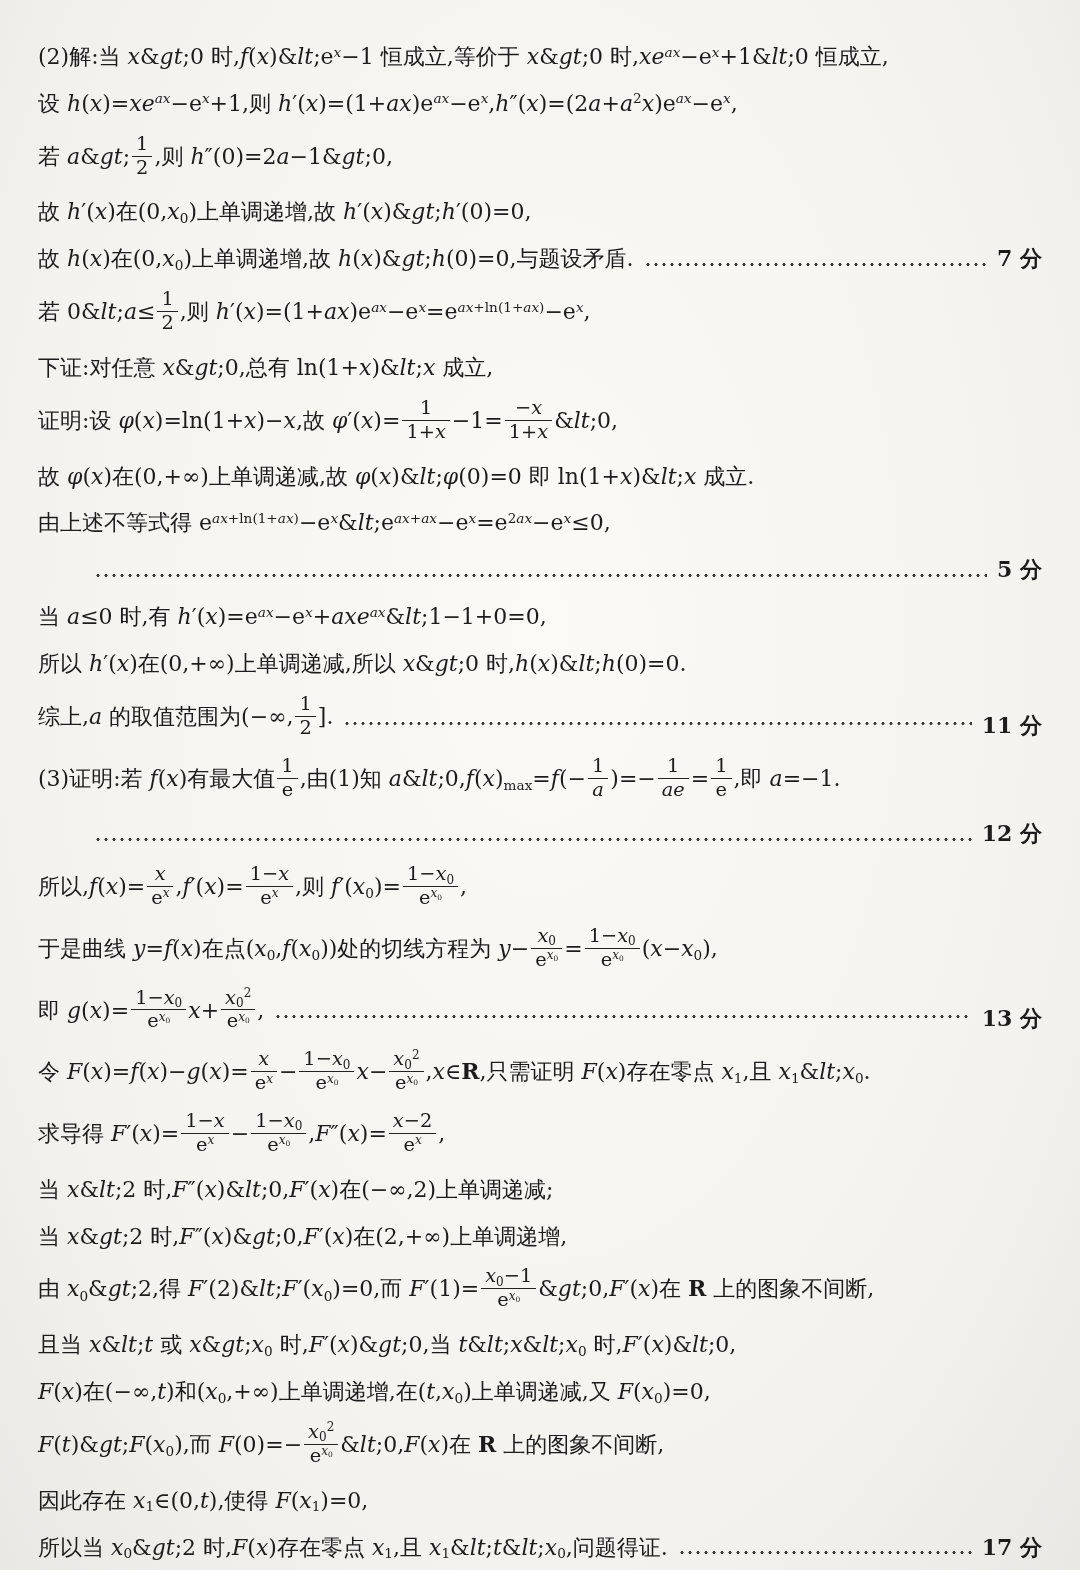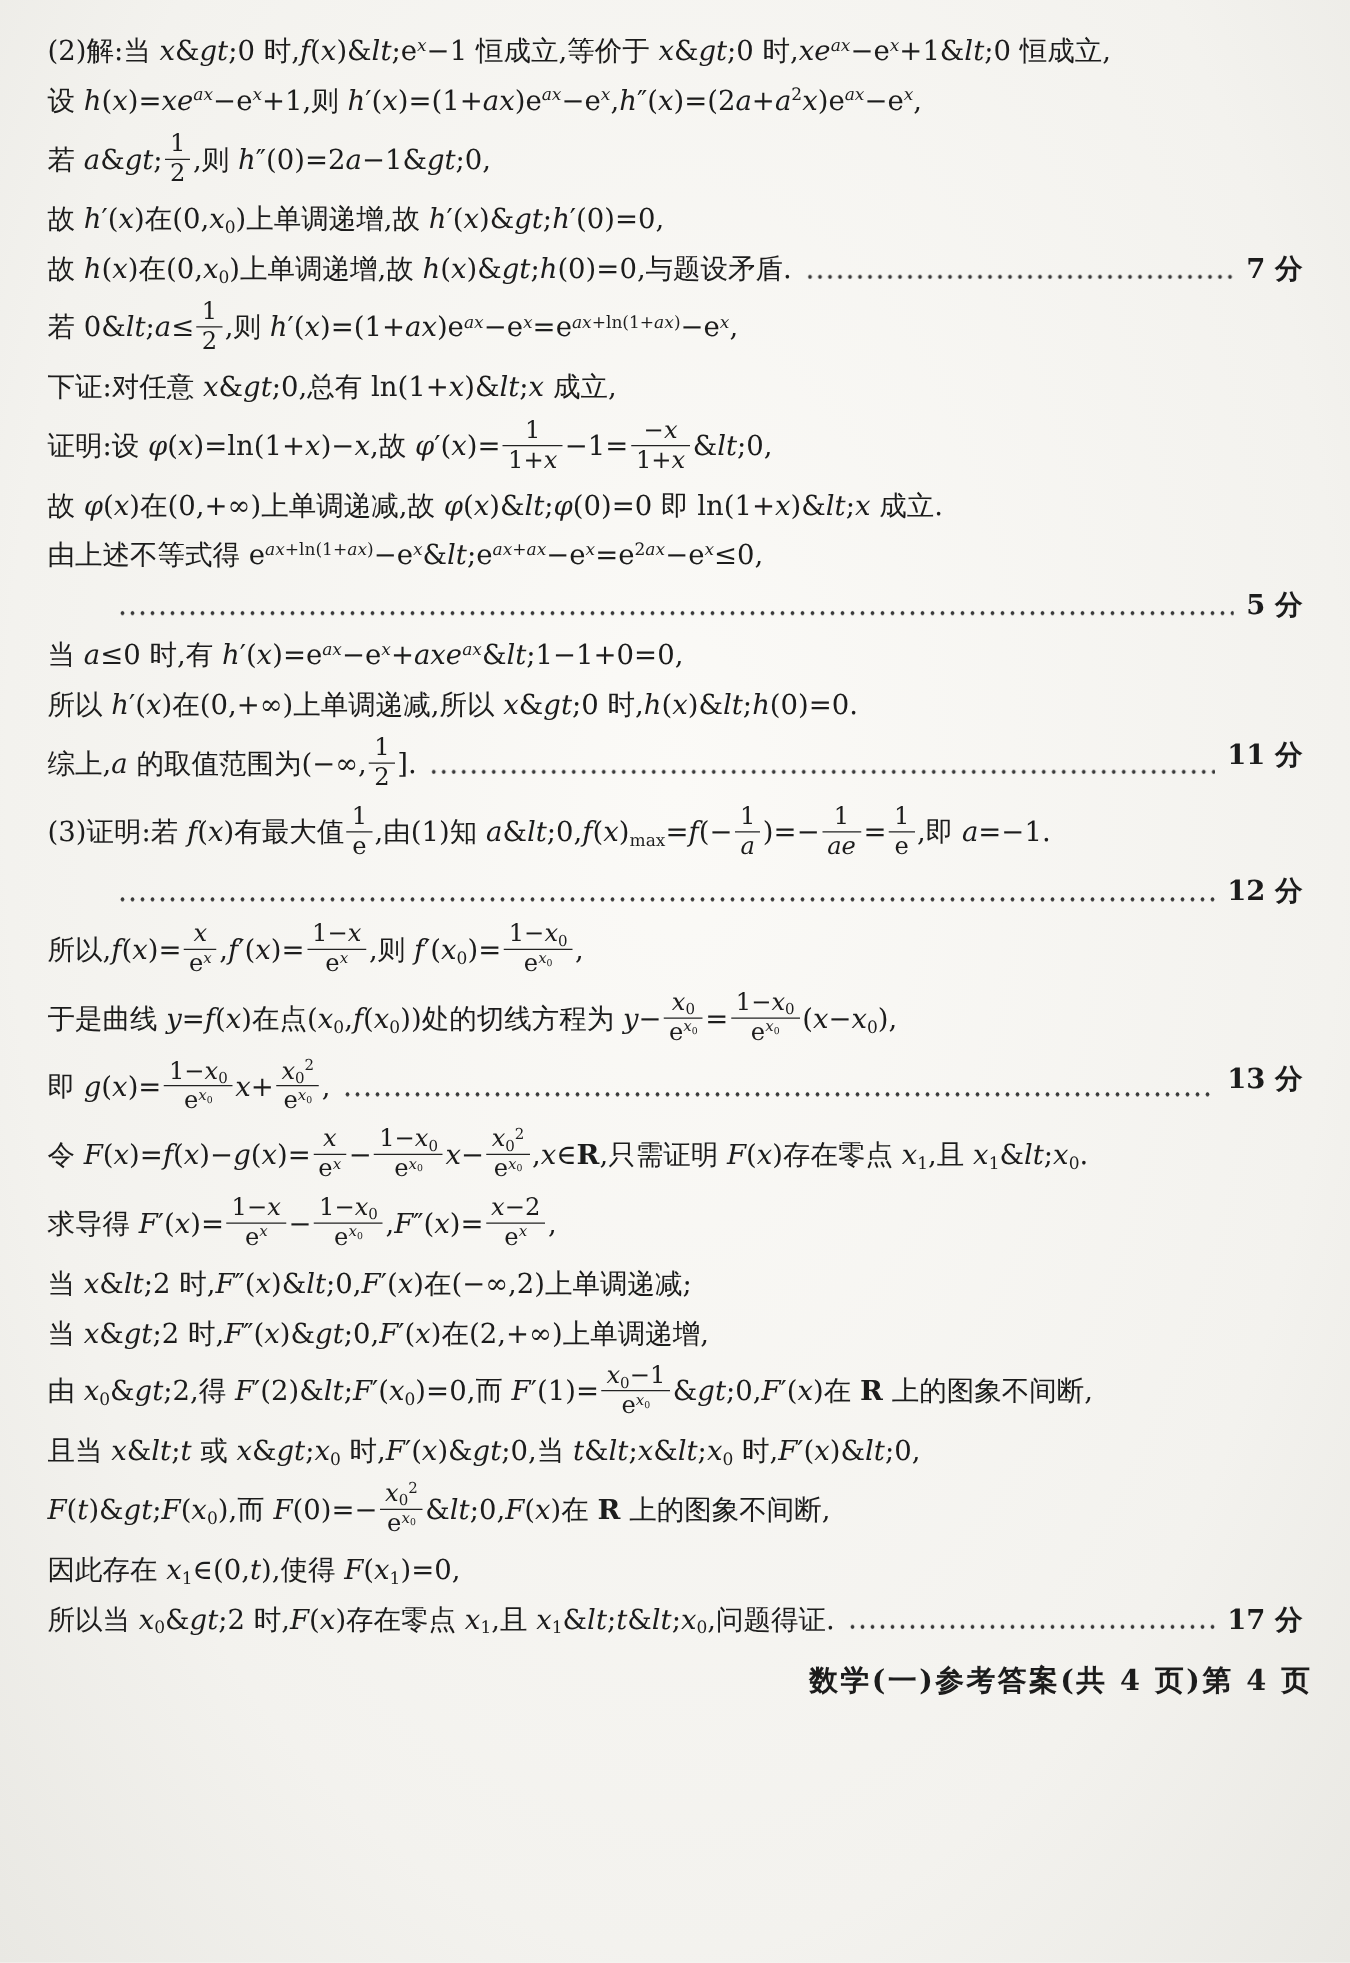--- a/index.html
+++ b/index.html
@@ -14,8 +14,8 @@
   }
   .sheet{width:100%;}
   .line{
-    display:flex;align-items:flex-start;
-    margin:0 0 8px 0;
+    display:flex;align-items:flex-end;
+    margin:15px 0 8px 0;
     white-space:nowrap;
     line-height:1.45;
   }

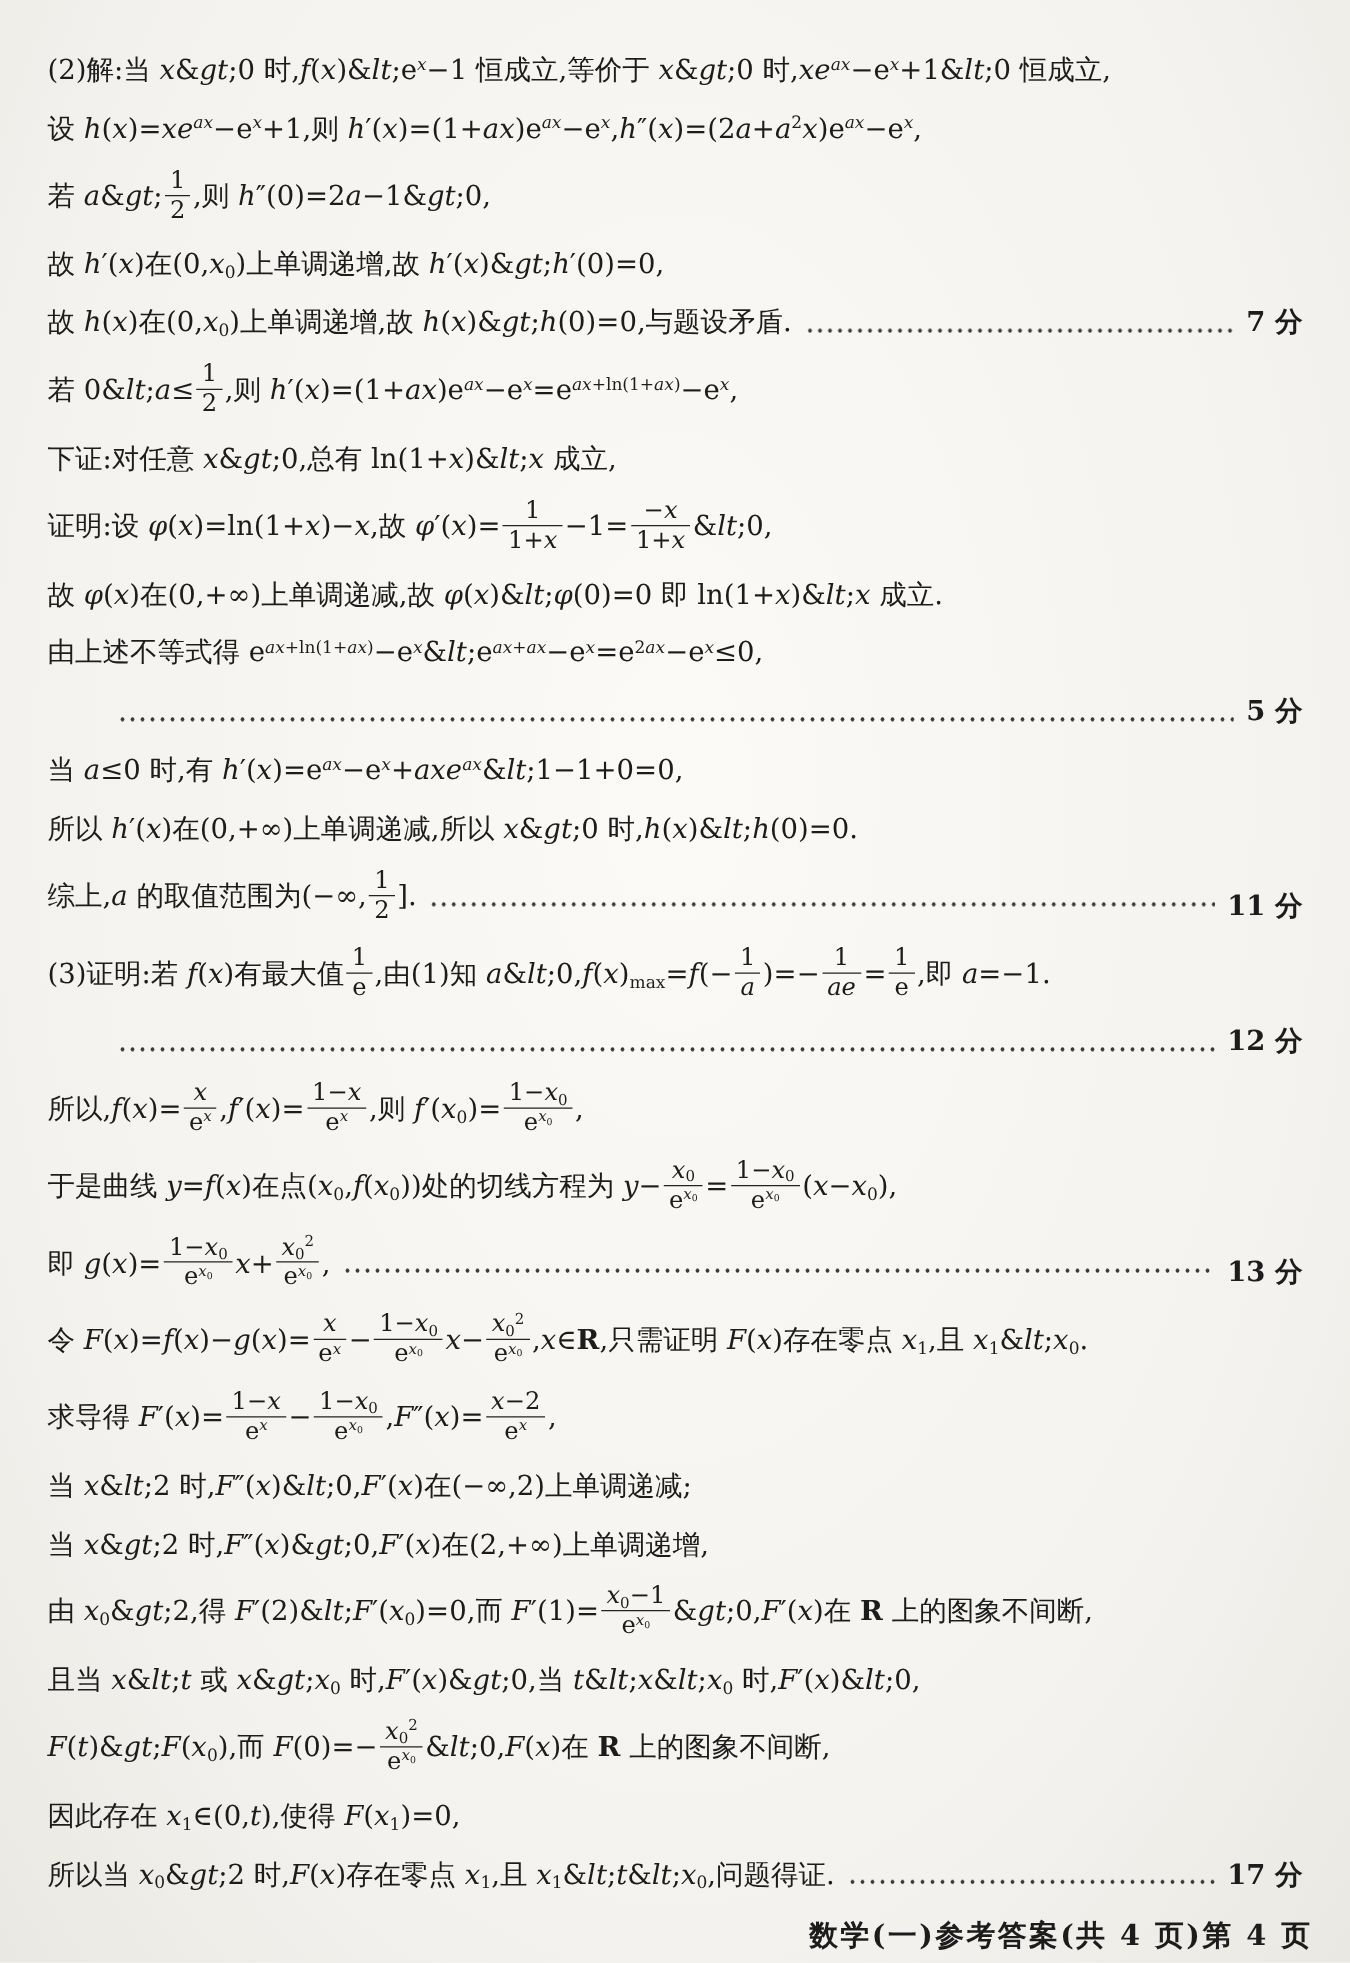--- a/index.html
+++ b/index.html
@@ -203,6 +203,9 @@
         <span class="math">且当 <i class="v">x</i>&amp;<i class="v">lt</i>;<i class="v">t</i> 或 <i class="v">x</i>&amp;<i class="v">gt</i>;<i class="v">x</i><span class="sub">0</span> 时,<i class="v">F</i>′(<i class="v">x</i>)&amp;<i class="v">gt</i>;0,当 <i class="v">t</i>&amp;<i class="v">lt</i>;<i class="v">x</i>&amp;<i class="v">lt</i>;<i class="v">x</i><span class="sub">0</span> 时,<i class="v">F</i>′(<i class="v">x</i>)&amp;<i class="v">lt</i>;0,</span>
       </div>
       <div class="line">
+        <span class="math"><i class="v">F</i>(<i class="v">x</i>)在(−∞,<i class="v">t</i>)和(<i class="v">x</i><span class="sub">0</span>,+∞)上单调递增,在(<i class="v">t</i>,<i class="v">x</i><span class="sub">0</span>)上单调递减,又 <i class="v">F</i>(<i class="v">x</i><span class="sub">0</span>)=0,</span>
+      </div>
+      <div class="line">
         <span class="math"><i class="v">F</i>(<i class="v">t</i>)&amp;<i class="v">gt</i>;<i class="v">F</i>(<i class="v">x</i><span class="sub">0</span>),而 <i class="v">F</i>(0)=−<span class="frac">
             <span class="num"><i class="v">x</i><span class="sub">0</span><span class="sup">2</span></span>
             <span class="den">e<span class="sup"><i class="v">x</i><span class="sub">0</span></span></span>

